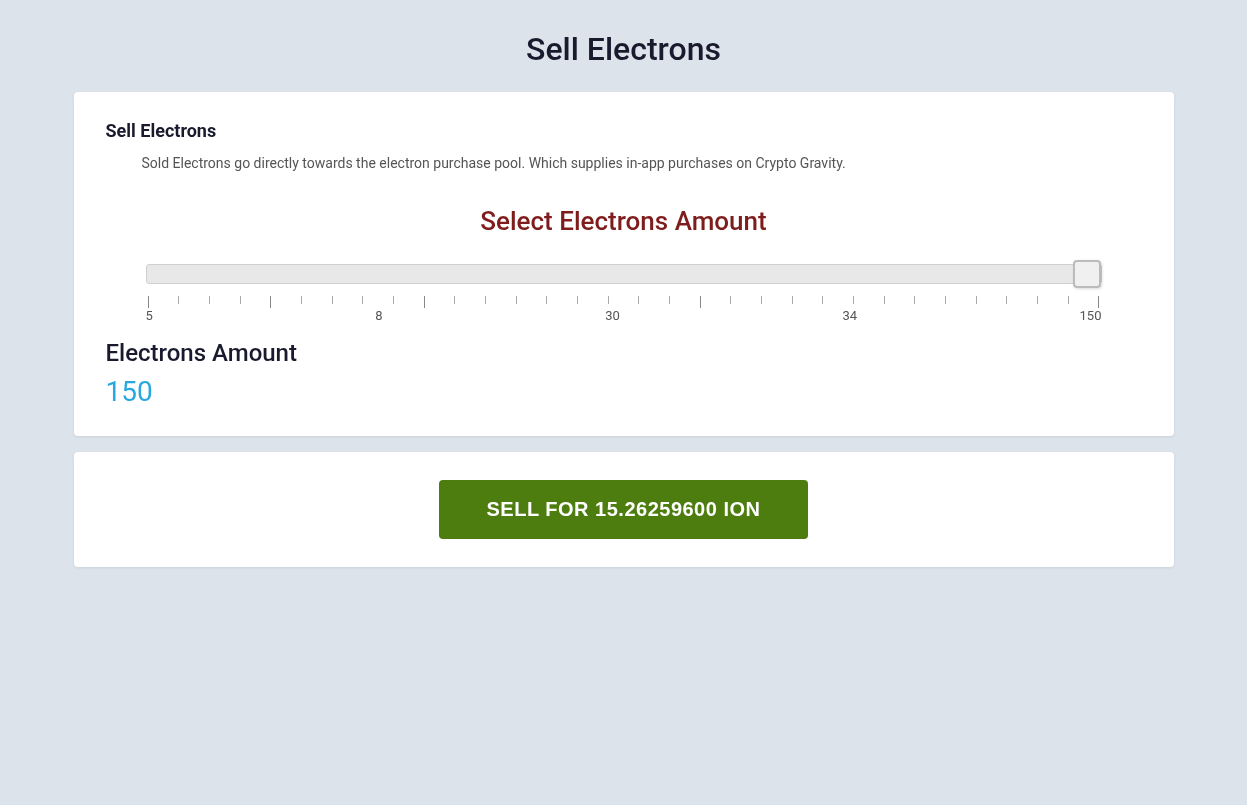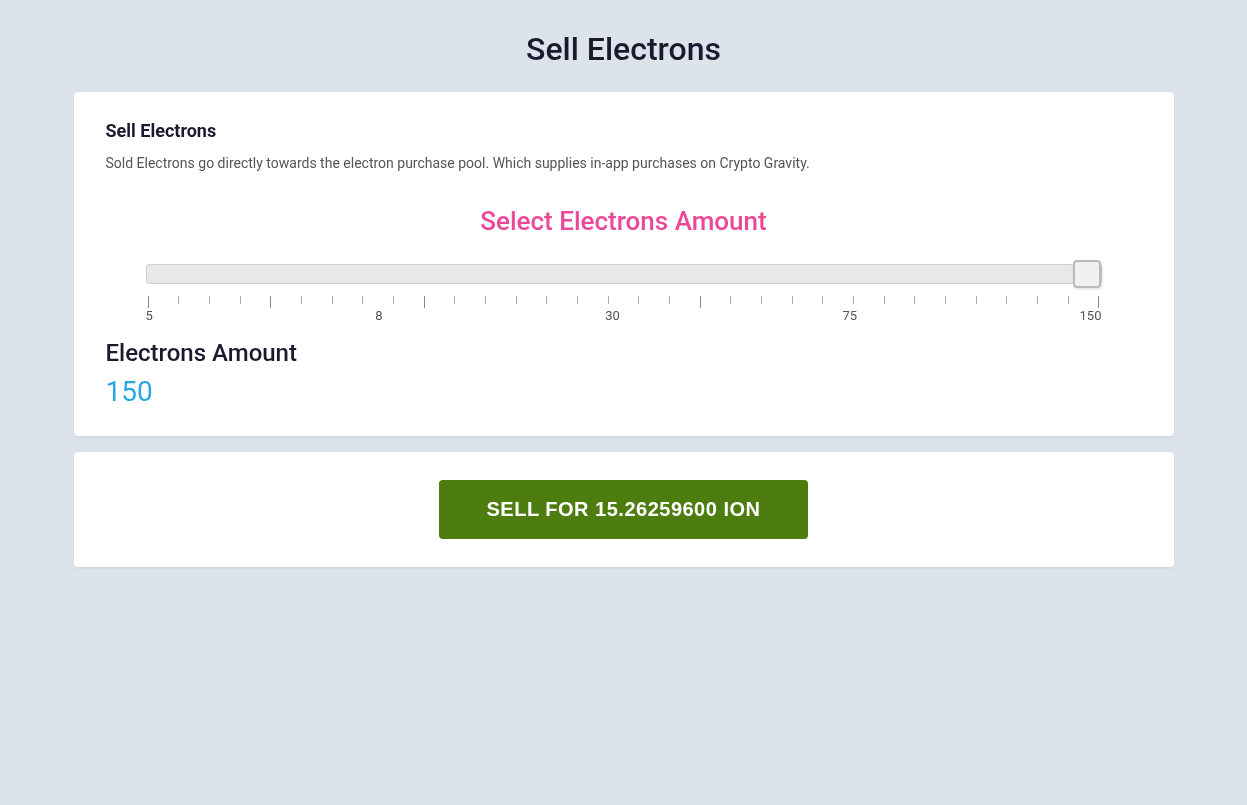--- a/index.html
+++ b/index.html
@@ -48,6 +48,7 @@
       color: #555;
       margin-bottom: 32px;
       line-height: 1.5;
+      margin-left: 36px;
     }
 
     .select-electrons-title {

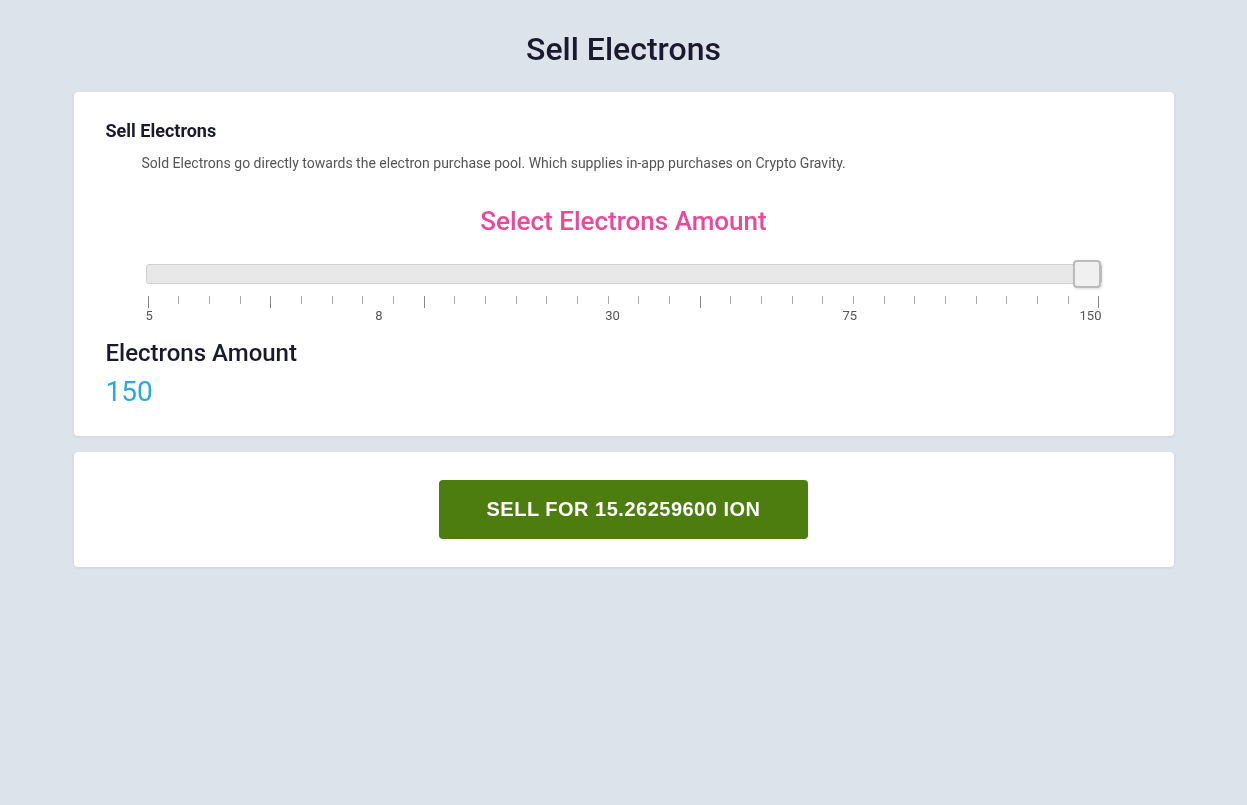--- a/index.html
+++ b/index.html
@@ -54,7 +54,7 @@
     .select-electrons-title {
       font-size: 26px;
       font-weight: 500;
-      color: #ec4899;
+      color: #7f1d1d;
       text-align: center;
       margin-bottom: 28px;
     }

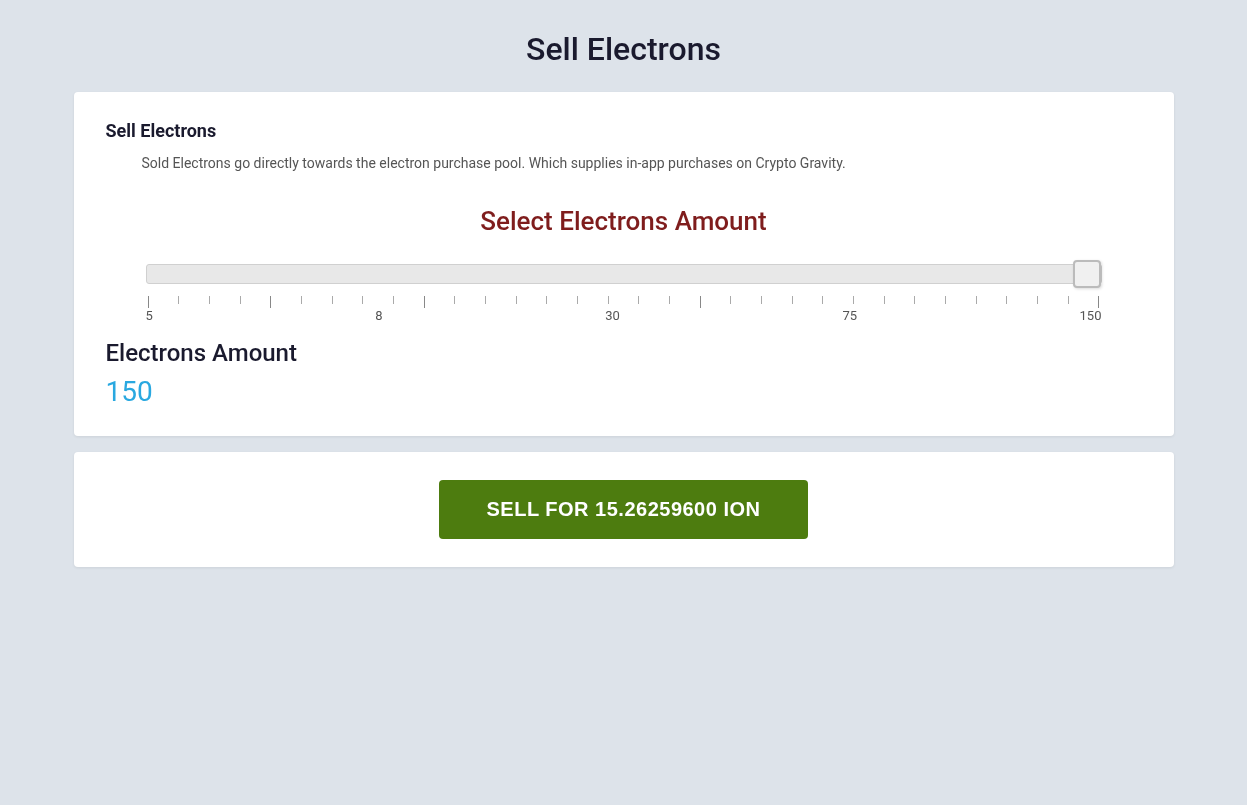--- a/index.html
+++ b/index.html
@@ -236,7 +236,7 @@
       <span class="tick-label">5</span>
       <span class="tick-label">8</span>
       <span class="tick-label">30</span>
-      <span class="tick-label">75</span>
+      <span class="tick-label">34</span>
       <span class="tick-label">150</span>
     </div>
   </div>

